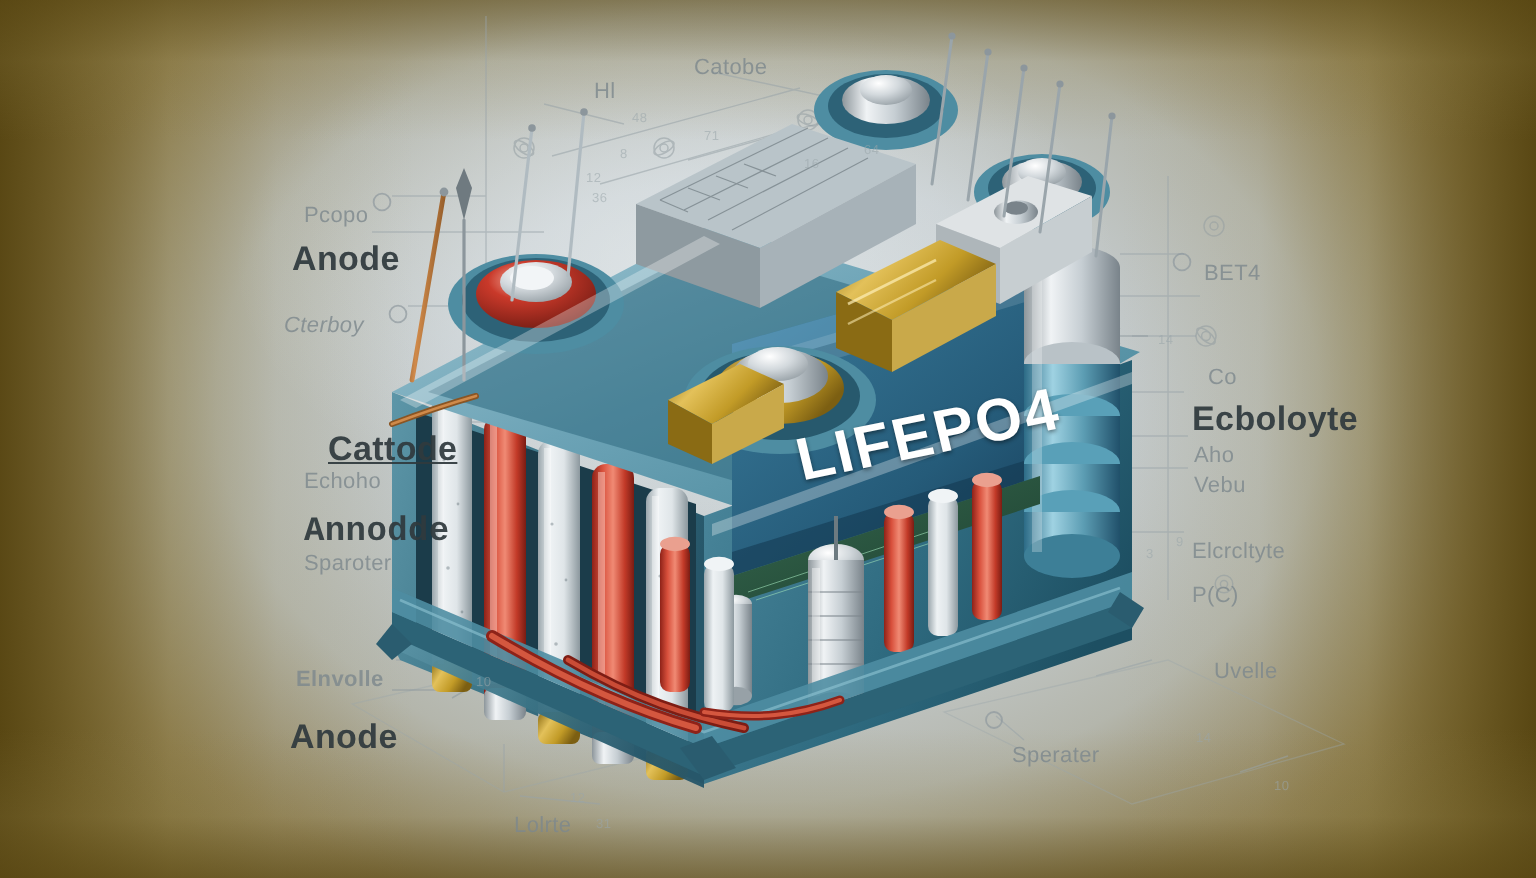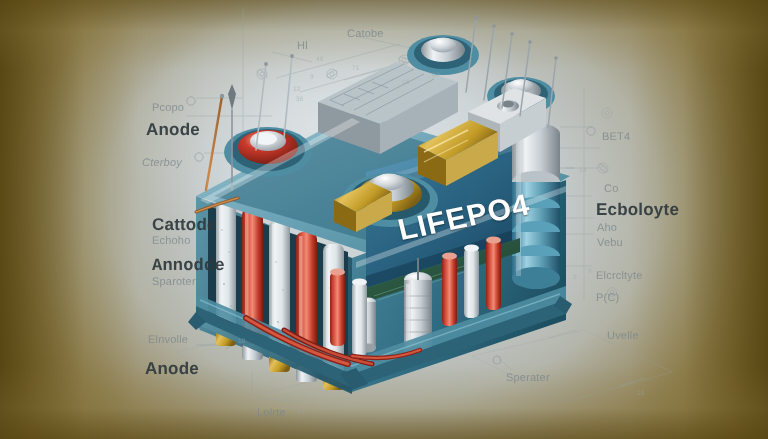--- a/index.html
+++ b/index.html
@@ -546,7 +546,7 @@
       <div class="anno light blur-soft" style="left: 152px; top: 102px;">Pcopo</div>
       <div class="anno bold blur-soft" style="left: 146px; top: 120px;">Anode</div>
       <div class="anno light blur-soft" style="left: 142px; top: 157px; font-style: italic;">Cterboy</div>
-      <div class="anno bold blur-soft" style="left: 152px; top: 215px;">Cattode</div>
+      <div class="anno bold blur-soft" style="left: 164px; top: 215px; text-decoration: underline;">Cattode</div>
       <div class="anno light blur-soft" style="left: 152px; top: 235px;">Echoho</div>
       <div class="anno bold blur-soft" style="left: 152px; top: 257px; font-family: Liberation Mono, monospace;">Annodde</div>
       <div class="anno light blur-soft" style="left: 152px; top: 276px;">Sparoter</div>

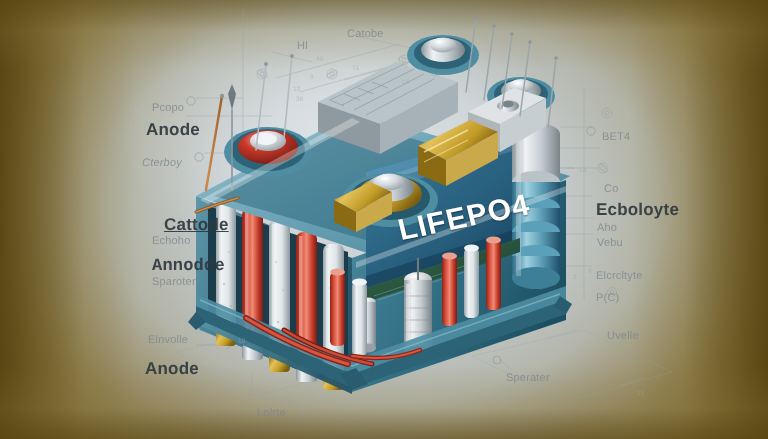--- a/index.html
+++ b/index.html
@@ -550,7 +550,7 @@
       <div class="anno light blur-soft" style="left: 152px; top: 235px;">Echoho</div>
       <div class="anno bold blur-soft" style="left: 152px; top: 257px; font-family: Liberation Mono, monospace;">Annodde</div>
       <div class="anno light blur-soft" style="left: 152px; top: 276px;">Sparoter</div>
-      <div class="anno light blur-soft" style="left: 148px; top: 334px;">Elnvolle</div>
+      <div class="anno light blur-soft" style="left: 148px; top: 334px; font-weight: bold;">Elnvolle</div>
       <div class="anno bold blur-soft" style="left: 145px; top: 359px;">Anode</div>
       <div class="anno light blur-soft" style="left: 602px; top: 131px;">BET4</div>
       <div class="anno light blur-soft" style="left: 604px; top: 151px; margin-top: 32px;">Co</div>

